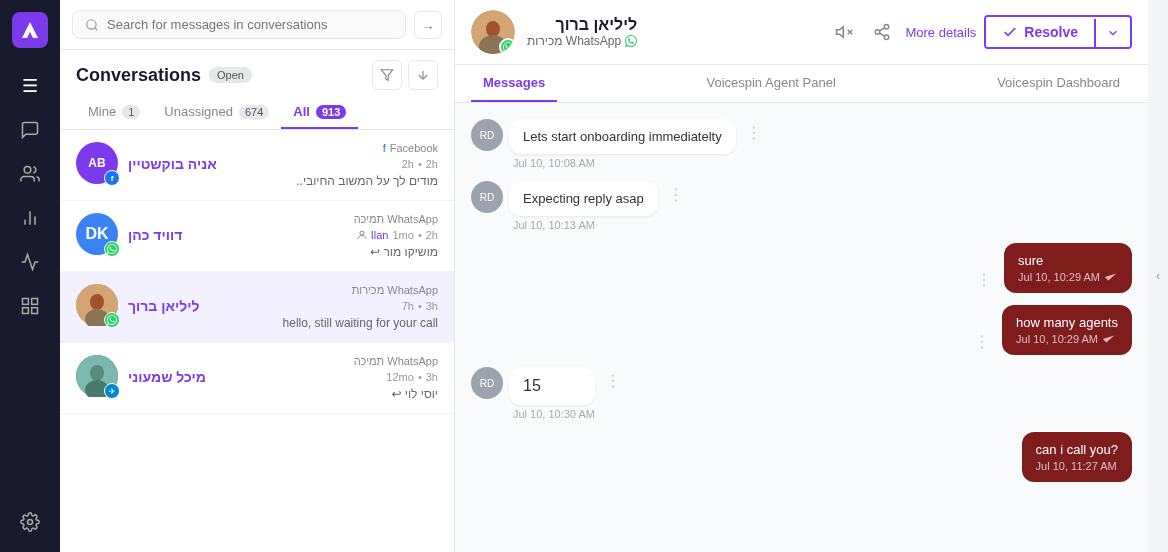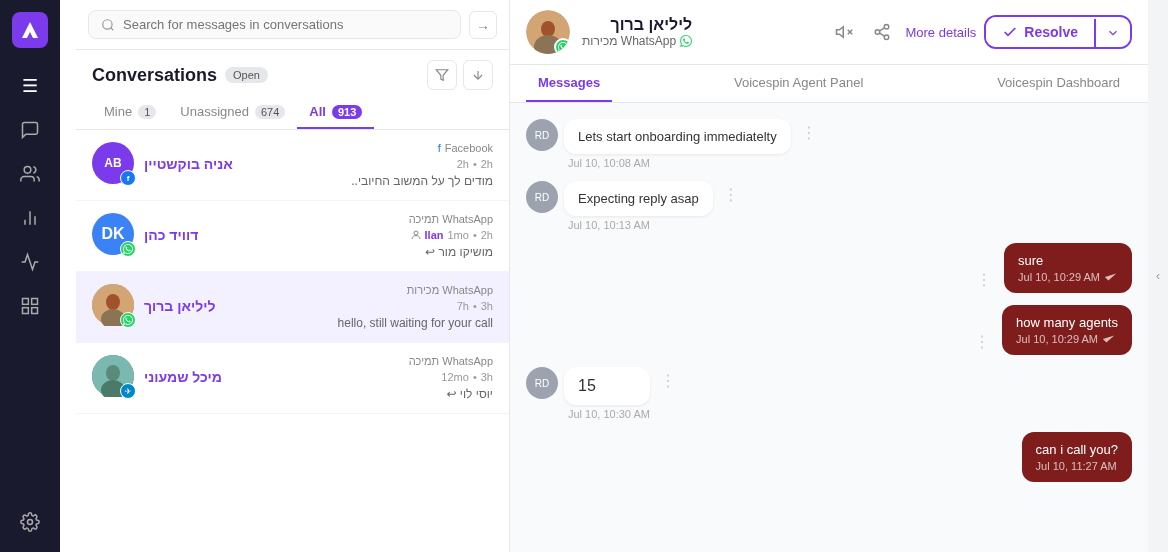--- a/index.html
+++ b/index.html
@@ -37,13 +37,12 @@
 
     
     .conv-panel {
-      width: 450px;
+      width: 395px;
       background: #fff;
       border-right: 1px solid #e5e7eb;
       display: flex;
       flex-direction: column;
       flex-shrink: 0;
-      padding-left: 16px;
     }
     .conv-search {
       padding: 10px 12px;

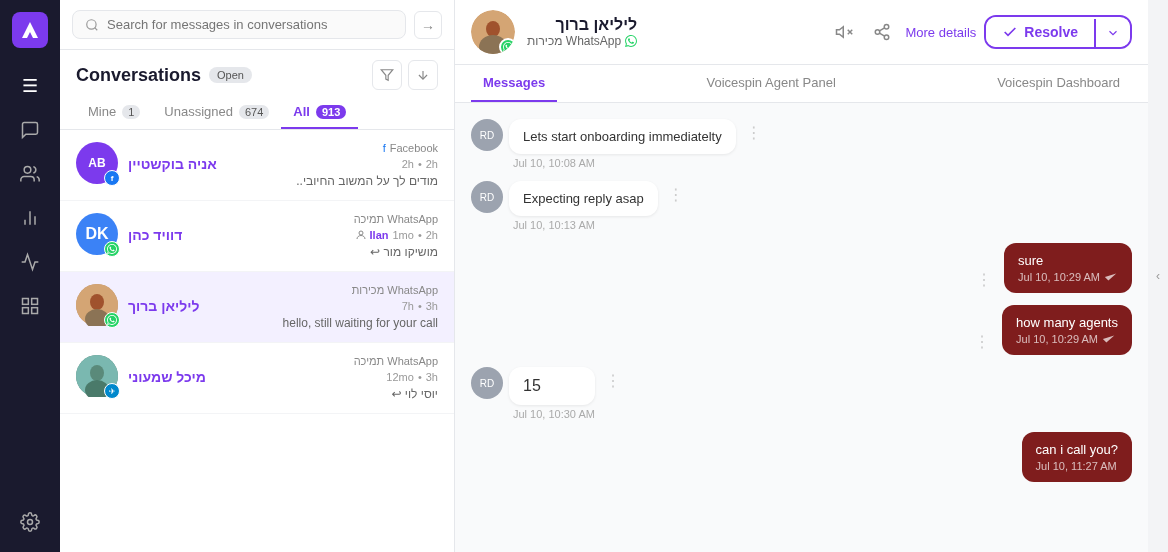--- a/index.html
+++ b/index.html
@@ -296,7 +296,7 @@
       align-items: flex-end;
       gap: 0;
       border: 2px solid #7c3aed;
-      border-radius: 12px;
+      border-radius: 4px;
       overflow: hidden;
       cursor: pointer;
     }

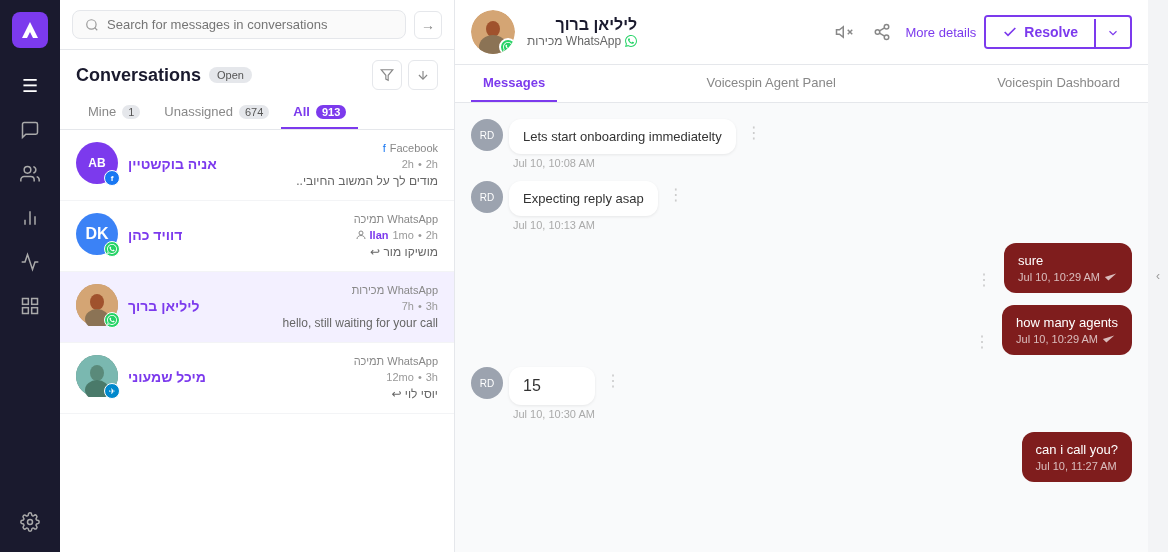--- a/index.html
+++ b/index.html
@@ -577,7 +577,7 @@
                   <circle cx="12" cy="8" r="4"></circle>
                   <path d="M4 20c0-4 3.6-7 8-7s8 3 8 7"></path>
                 </svg>
-              <span style="color:#7c3aed;font-weight:bold;">Ilan</span>
+              <span style="color:#7c3aed;">Ilan</span>
             </span>
             <span>1mo</span> •
             <span>2h</span>

